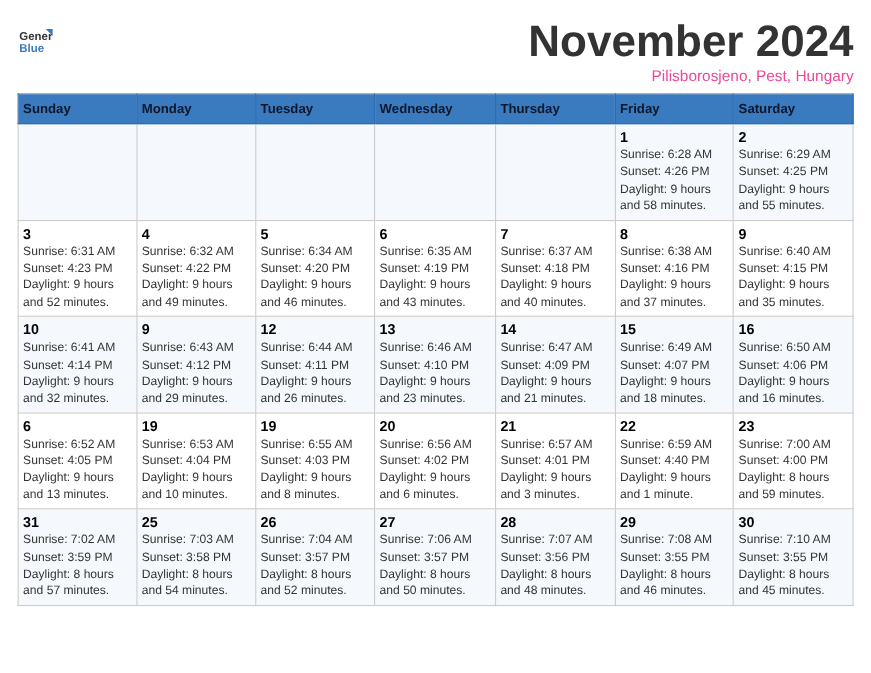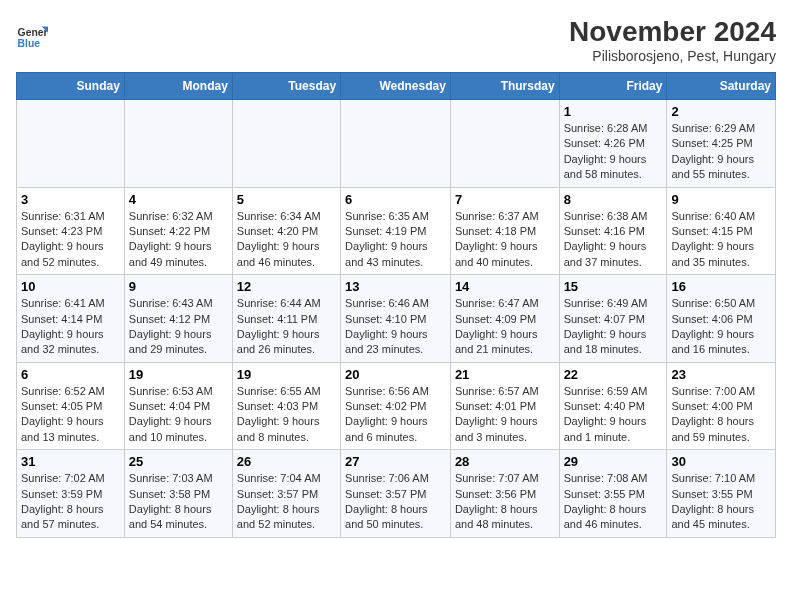--- a/index.html
+++ b/index.html
@@ -30,7 +30,7 @@
       text-align: right;
     }
     .month-year {
-      font-size: 28px;
+      font-size: 40px;
       font-weight: bold;
       color: #333;
     }

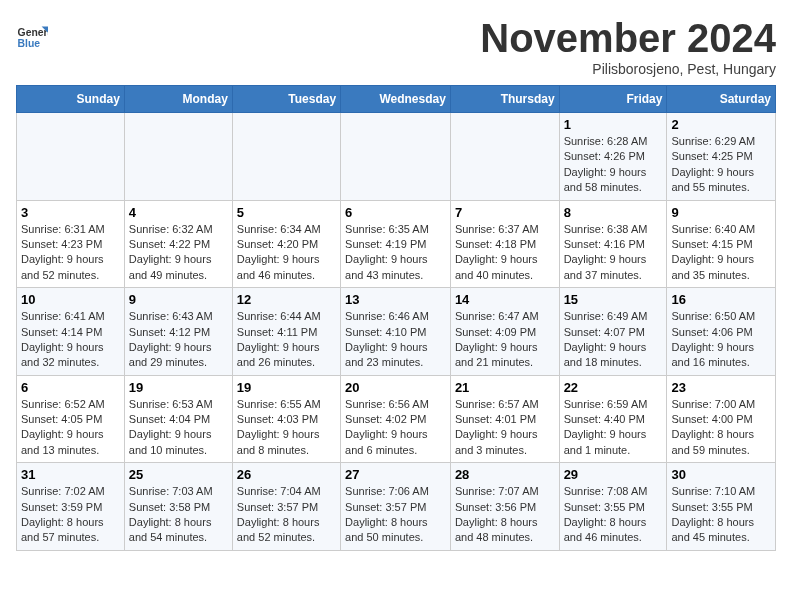--- a/index.html
+++ b/index.html
@@ -36,7 +36,7 @@
     }
     .location {
       font-size: 14px;
-      color: #404040;
+      color: #ec4899;
     }
     table {
       width: 100%;

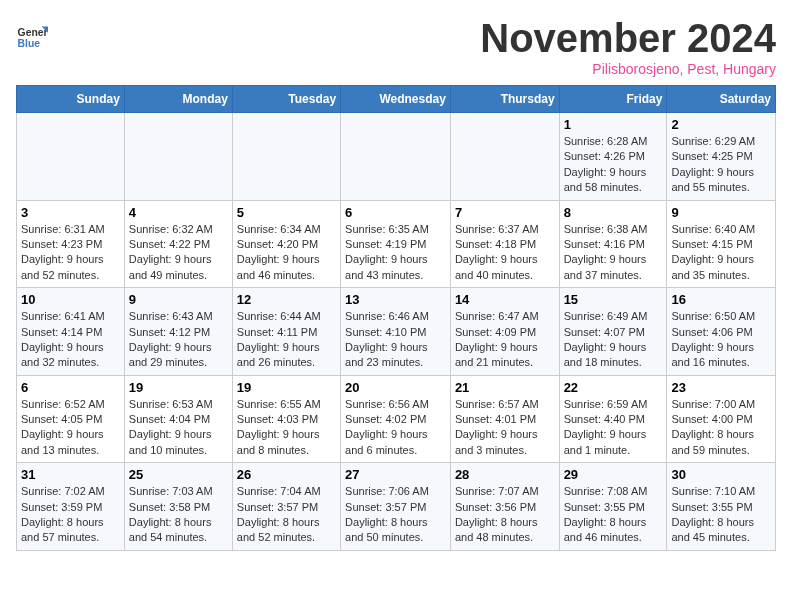--- a/index.html
+++ b/index.html
@@ -45,9 +45,9 @@
     }
     thead th {
       background-color: #3a7abf;
-      color: #ffffff;
+      color: #0f172a;
       padding: 6px 4px;
-      text-align: right;
+      text-align: left;
       font-size: 12px;
       border: 1px solid #2d6aaf;
       margin-top: 20px;

